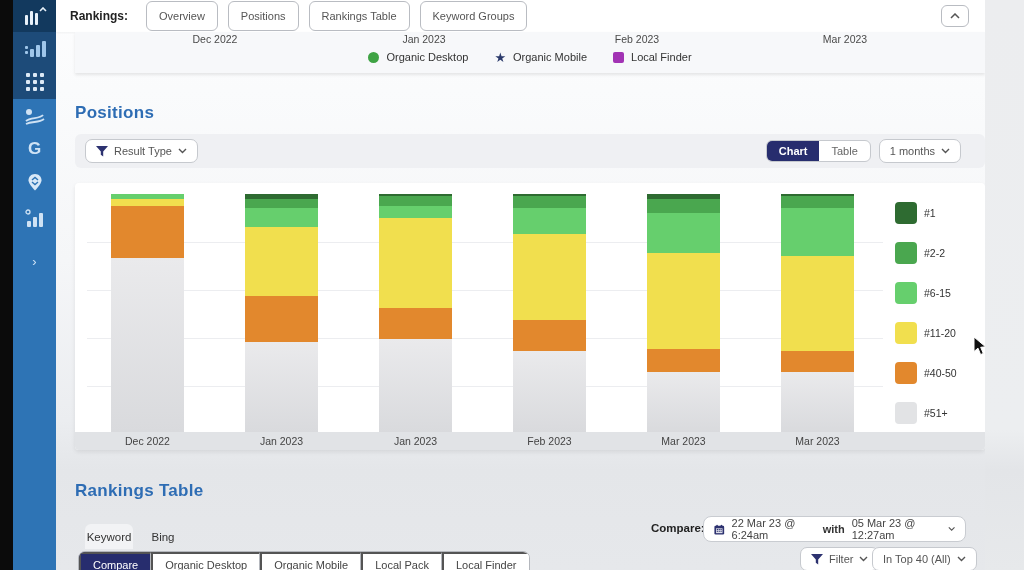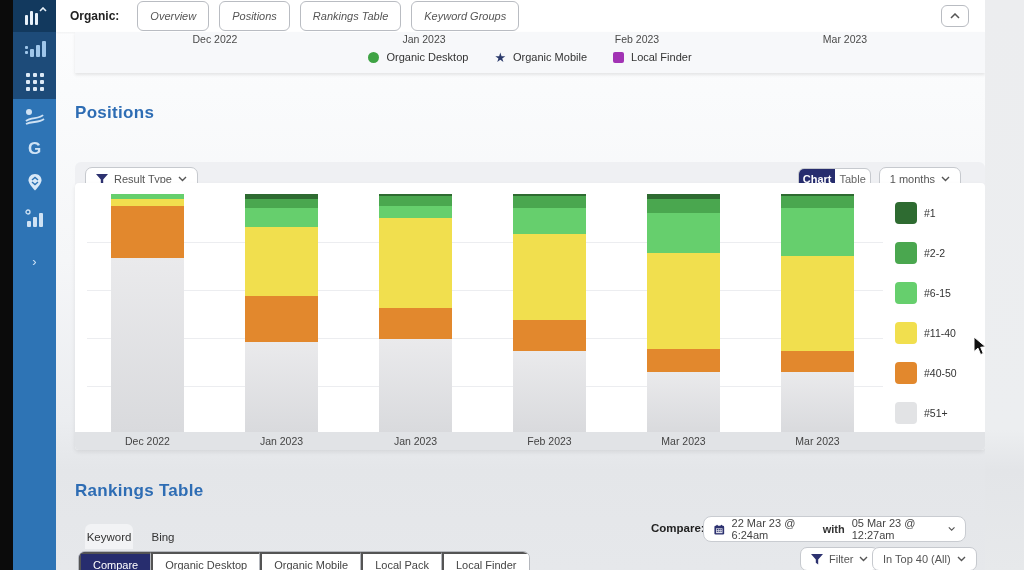--- a/index.html
+++ b/index.html
@@ -174,7 +174,7 @@
   <div class="content">
 
     <div class="navbar">
-      <span class="nav-label">Organic:</span>
+      <span class="nav-label">Rankings:</span>
       <div class="nav-btns">
           <button class="nav-btn">Overview</button>
           <button class="nav-btn">Positions</button>

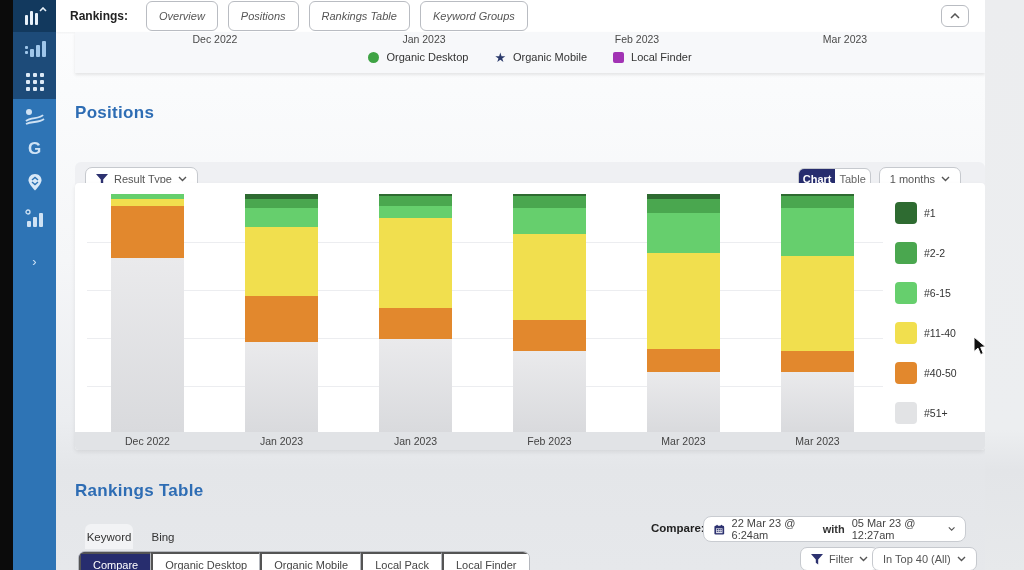--- a/index.html
+++ b/index.html
@@ -33,7 +33,7 @@
   .nav-label { font-size:12px; font-weight:bold; color:#222; margin-right:18px; }
   .nav-btns { display:flex; gap:10px; }
   .nav-btn { background:#fff; border:1px solid #b9bcc2; border-radius:6px; font-size:11px;
-    color:#555; padding:8px 12px; font-family:inherit; cursor:pointer;font-style:italic; }
+    color:#555; padding:8px 12px; font-family:inherit; cursor:pointer; }
   .collapse-btn { position:absolute; right:16px; top:5px; width:28px; height:22px; background:#fff;
     border:1px solid #b9bcc2; border-radius:6px; display:flex; align-items:center; justify-content:center; cursor:pointer; }
 

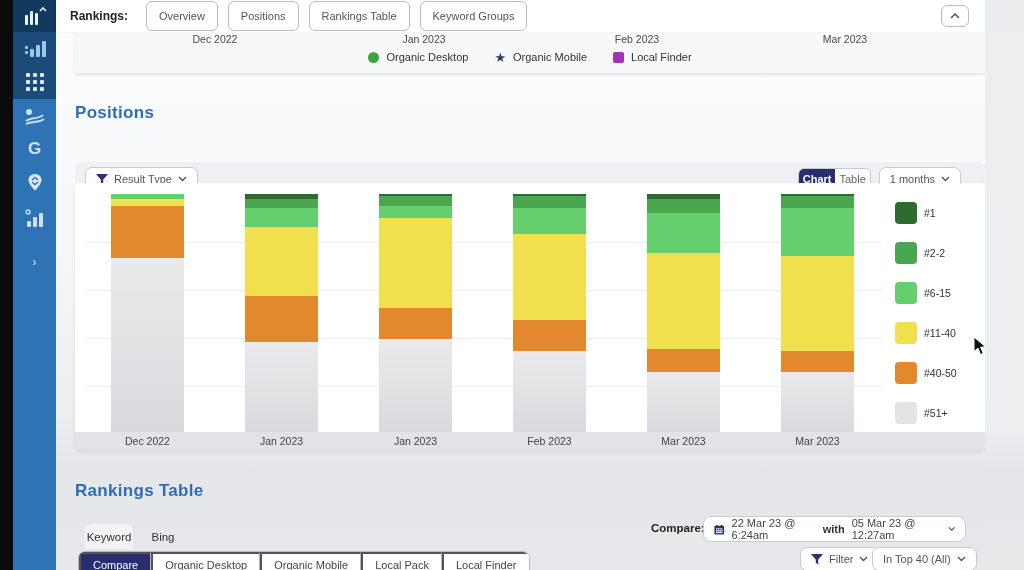--- a/index.html
+++ b/index.html
@@ -54,7 +54,7 @@
   .rank-title { top:481px; }
 
   
-  .toolbar { position:absolute; left:19px; top:162px; width:910px; height:34px; background:#eff0f3;
+  .toolbar { position:absolute; left:19px; top:134px; width:910px; height:34px; background:#eff0f3;
     border-radius:6px; display:flex; align-items:center; padding:0 24px 0 10px; }
   .ctl-btn { background:#fff; border:1px solid #c6c9ce; border-radius:7px; height:24px;
     display:flex; align-items:center; gap:6px; padding:0 10px; font-size:11px; color:#555; cursor:pointer; }

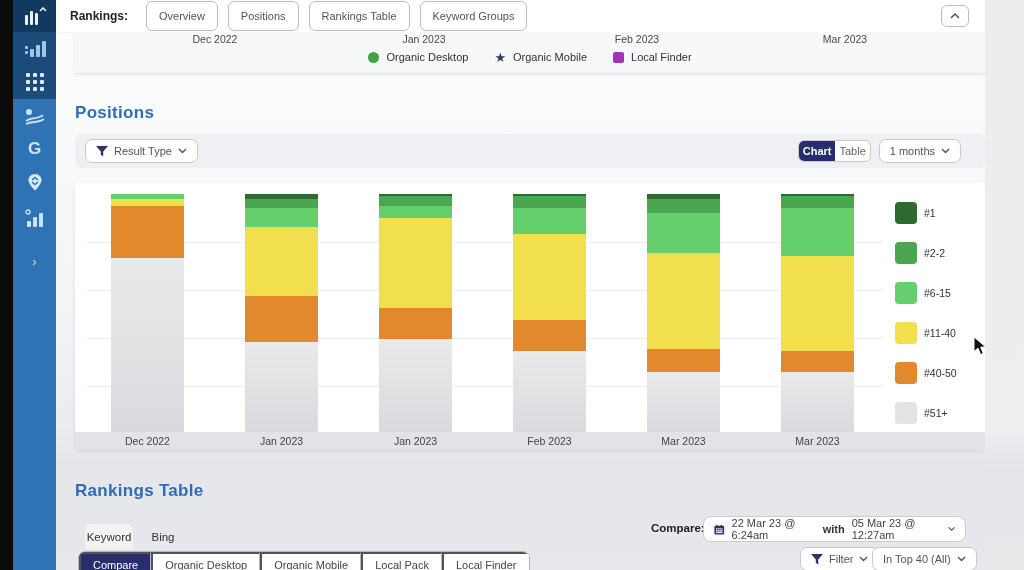--- a/index.html
+++ b/index.html
@@ -60,7 +60,7 @@
     display:flex; align-items:center; gap:6px; padding:0 10px; font-size:11px; color:#555; cursor:pointer; }
   .toggle { margin-left:auto; display:flex; border:1px solid #c6c9ce; border-radius:6px; overflow:hidden;
     height:22px; background:#fff; }
-  .toggle span { font-size:11px; padding:4px 4px; color:#666; cursor:pointer;text-align:right; }
+  .toggle span { font-size:11px; padding:4px 12px; color:#666; cursor:pointer;text-align:right; }
   .toggle .active { background:#272d6e; color:#fff; font-weight:bold; }
   .months { margin-left:8px; }
   .chev { display:block; }

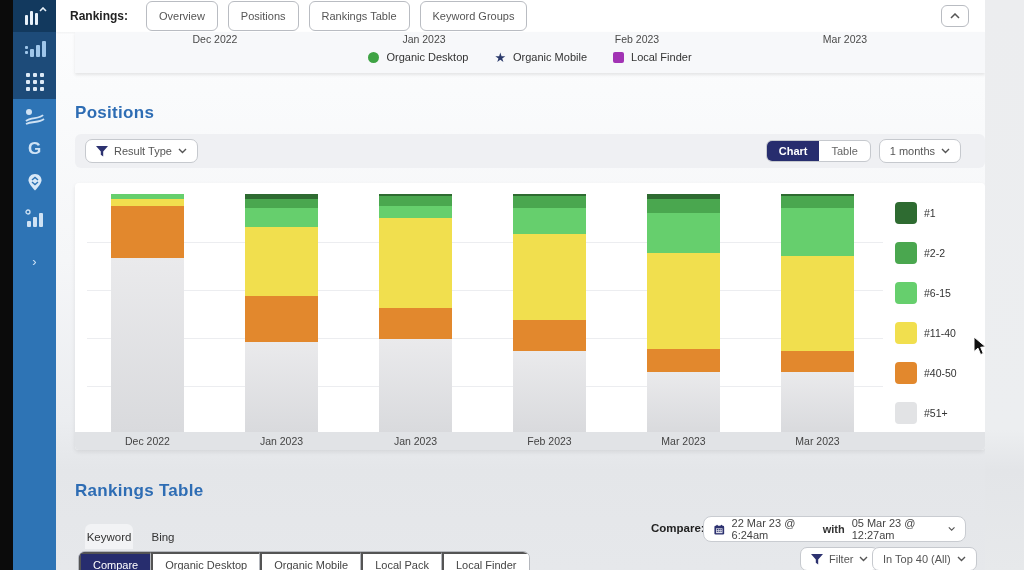--- a/index.html
+++ b/index.html
@@ -311,7 +311,7 @@
           </div>
           <div class="cl-item">
             <div class="cl-swatch" style="background: rgb(241, 223, 78);"></div>
-            <div class="cl-label">#11-40</div>
+            <div class="cl-label">#11-20</div>
           </div>
           <div class="cl-item">
             <div class="cl-swatch" style="background: rgb(226, 136, 45);"></div>

